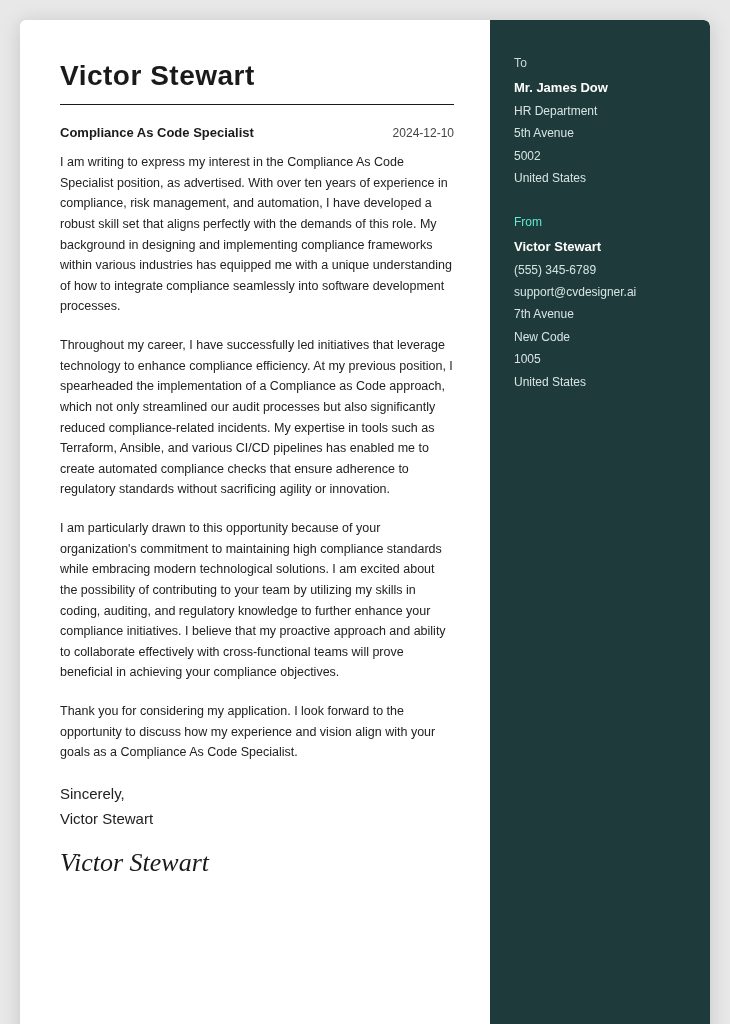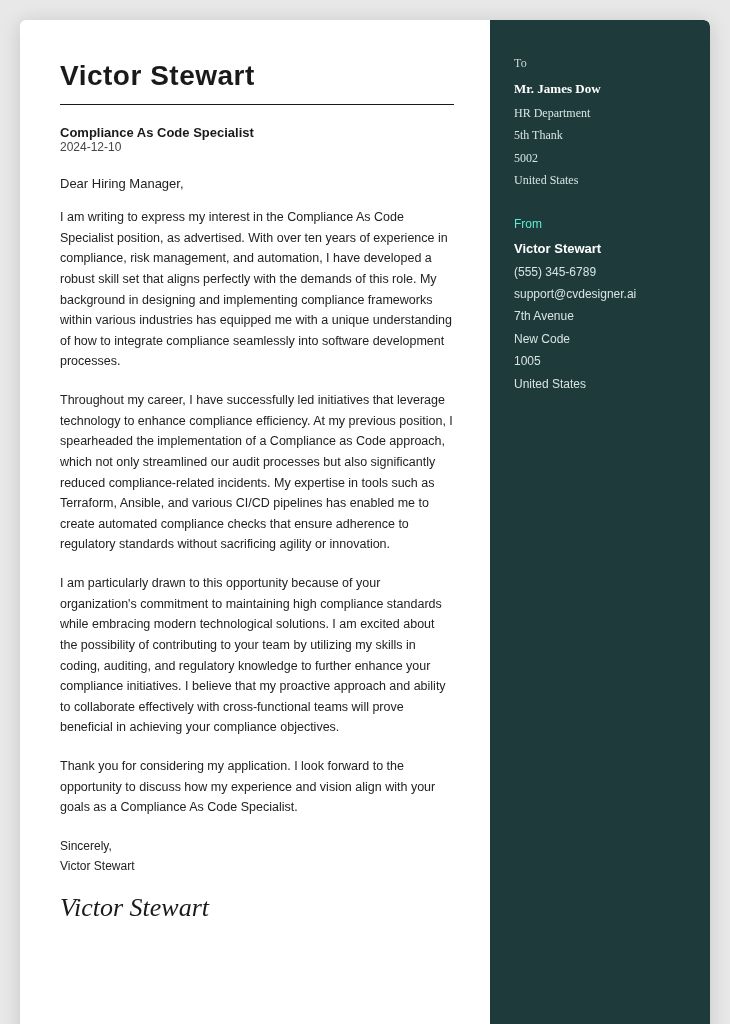--- a/index.html
+++ b/index.html
@@ -129,7 +129,6 @@
 
     .sidebar-section-gap {
       margin-bottom: 24px;
-      font-family: Liberation Serif, serif;
     }
 
     .from-label {

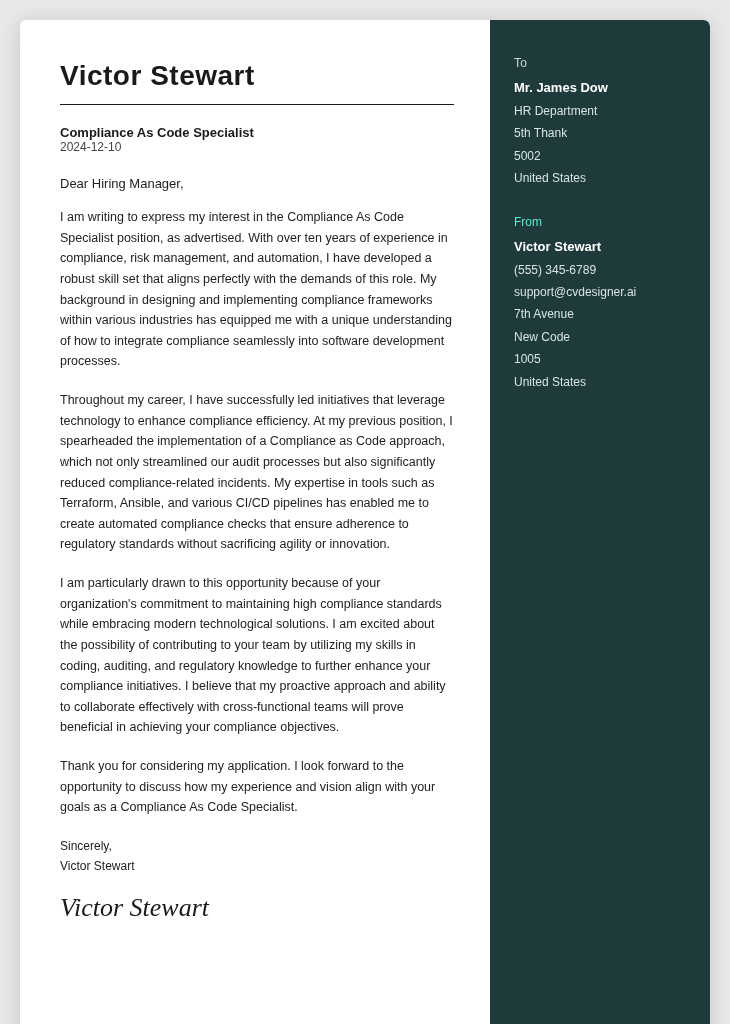--- a/index.html
+++ b/index.html
@@ -50,9 +50,8 @@
     .job-title-row {
       display: flex;
       justify-content: space-between;
-      align-items: flex-start;
-      margin-bottom: 22px;
-      flex-direction: column;
+      align-items: flex-end;
+      margin-bottom: 12px;
     }
 
     .job-title {

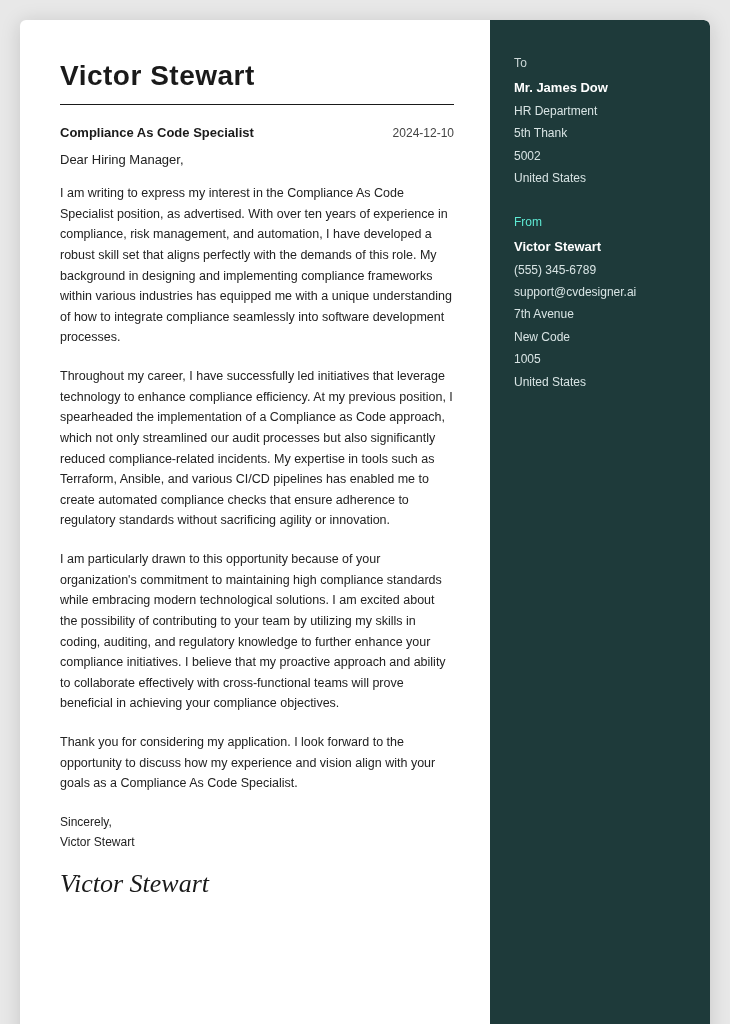--- a/index.html
+++ b/index.html
@@ -178,7 +178,7 @@
       <p class="sidebar-section-label">To</p>
       <p class="sidebar-name">Mr. James Dow</p>
       <p class="sidebar-detail">HR Department</p>
-      <p class="sidebar-detail">5th Thank</p>
+      <p class="sidebar-detail">5th Avenue</p>
       <p class="sidebar-detail">5002</p>
       <p class="sidebar-detail">United States</p>
     </div>

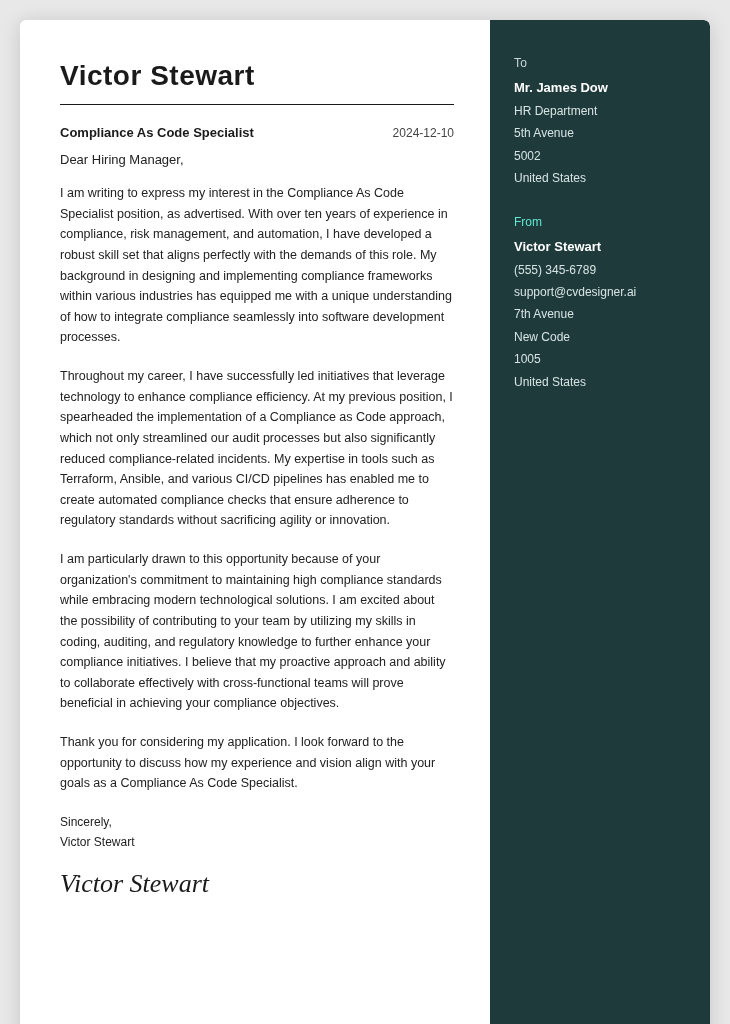--- a/index.html
+++ b/index.html
@@ -153,7 +153,6 @@
       <span class="date">2024-12-10</span>
     </div>
 
-    <p class="greeting">Dear Hiring Manager,</p>
 
     <p class="body-paragraph">I am writing to express my interest in the Compliance As Code Specialist position, as advertised. With over ten years of experience in compliance, risk management, and automation, I have developed a robust skill set that aligns perfectly with the demands of this role. My background in designing and implementing compliance frameworks within various industries has equipped me with a unique understanding of how to integrate compliance seamlessly into software development processes.</p>
 

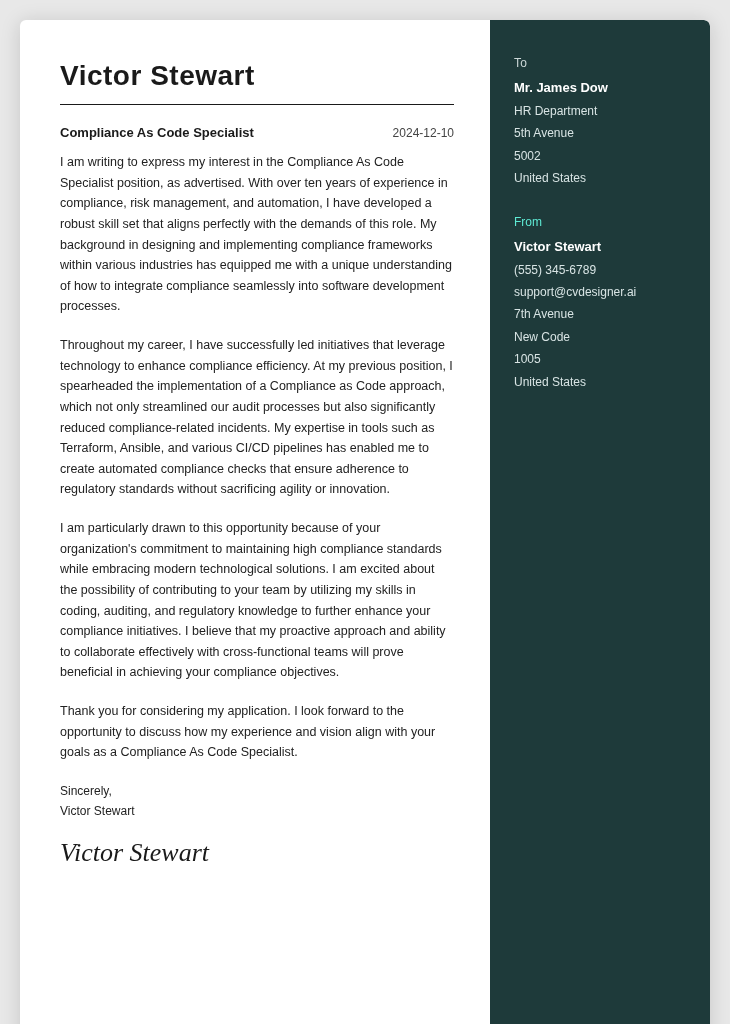--- a/index.html
+++ b/index.html
@@ -79,7 +79,7 @@
     }
 
     .closing {
-      font-size: 12px;
+      font-size: 15px;
       color: #222;
       margin-bottom: 6px;
       line-height: 1.7;

